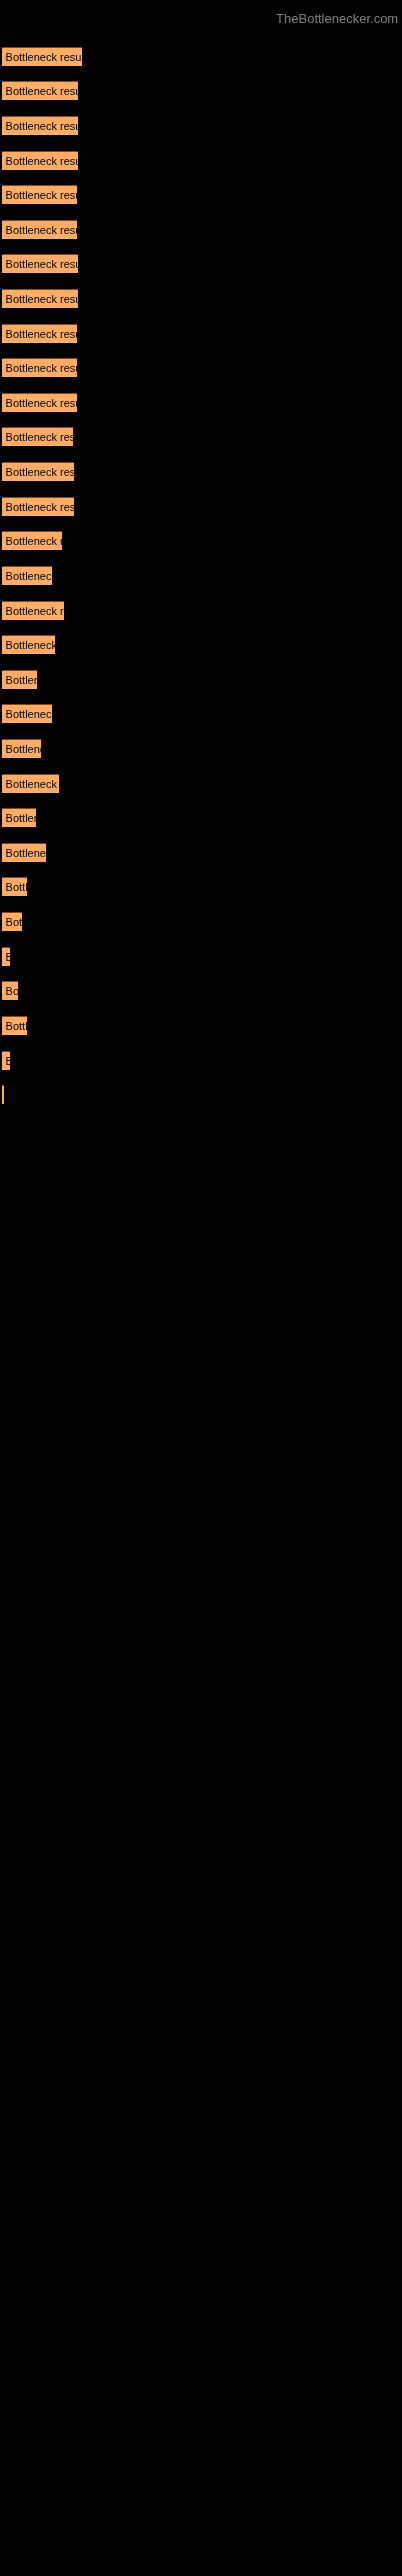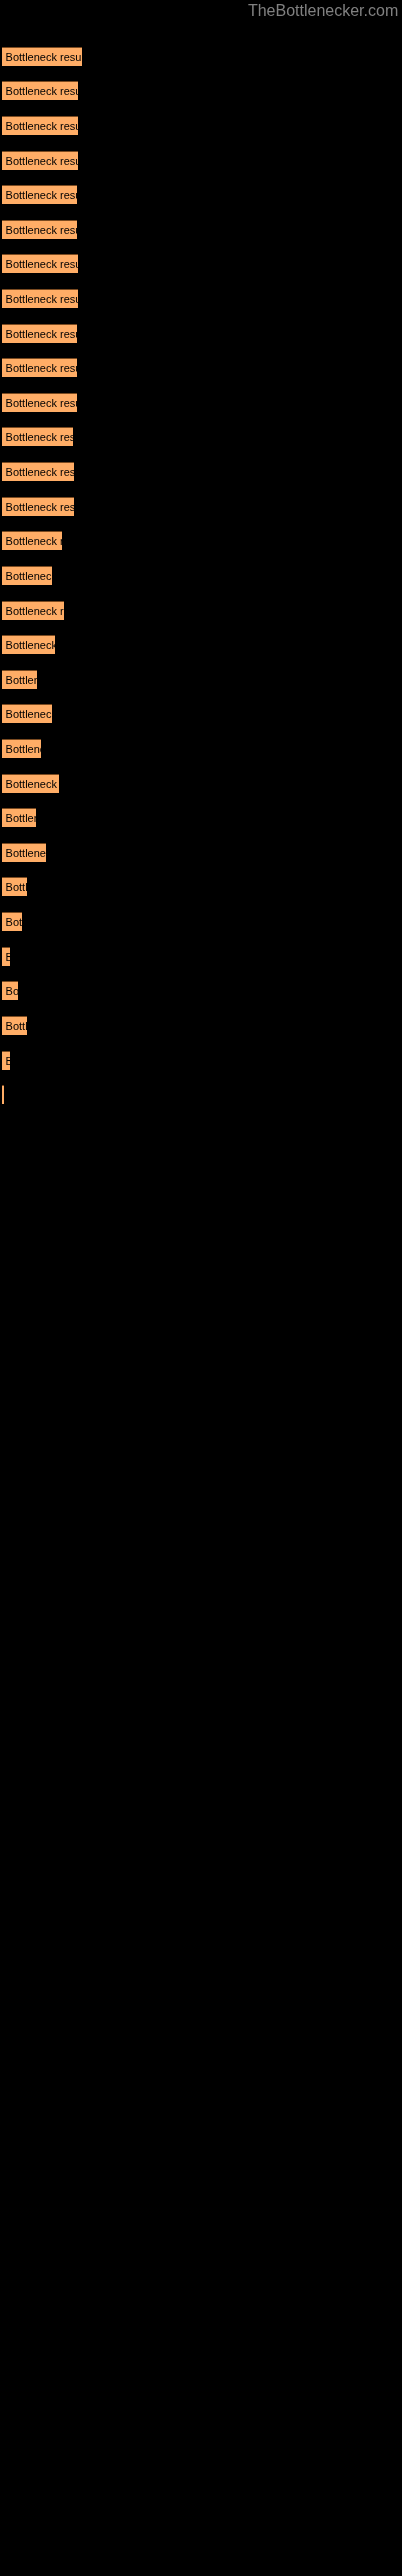--- a/index.html
+++ b/index.html
@@ -30,8 +30,8 @@
   .chart-title {
     position: absolute;
     right: 4.8px;
-    top: 0px;
-    font-size: 16px;
+    top: 8px;
+    font-size: 13px;
     line-height: 21px;
     color: #808080;
     letter-spacing: 0px;

